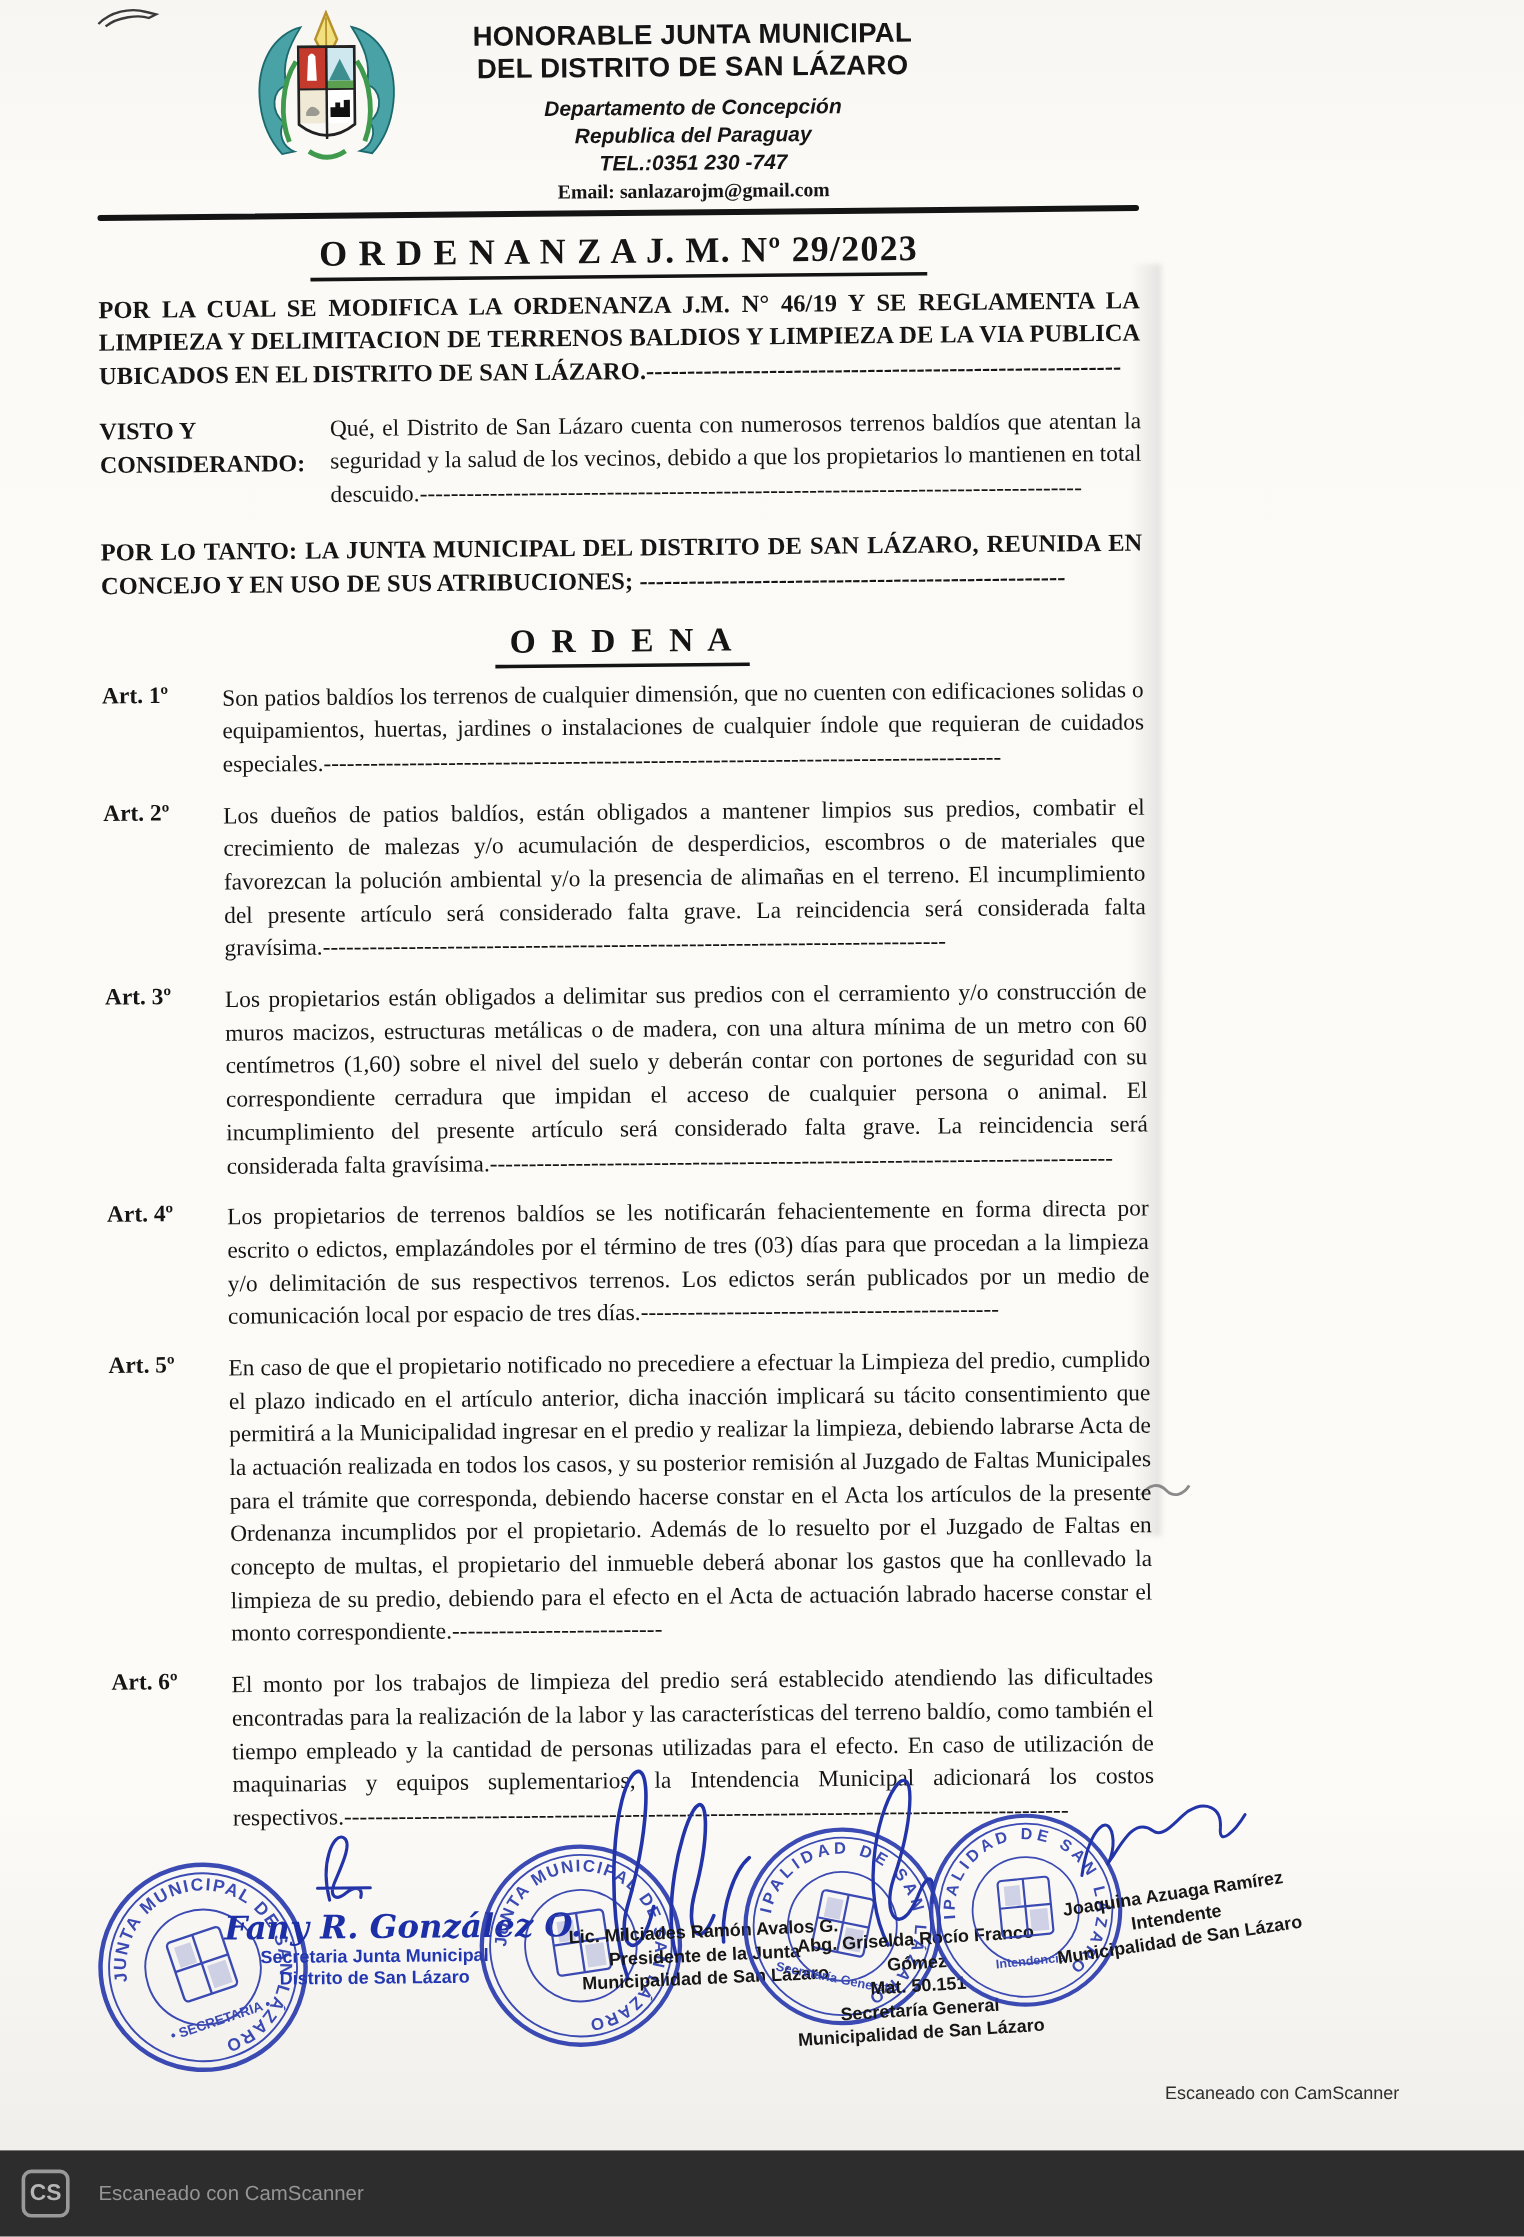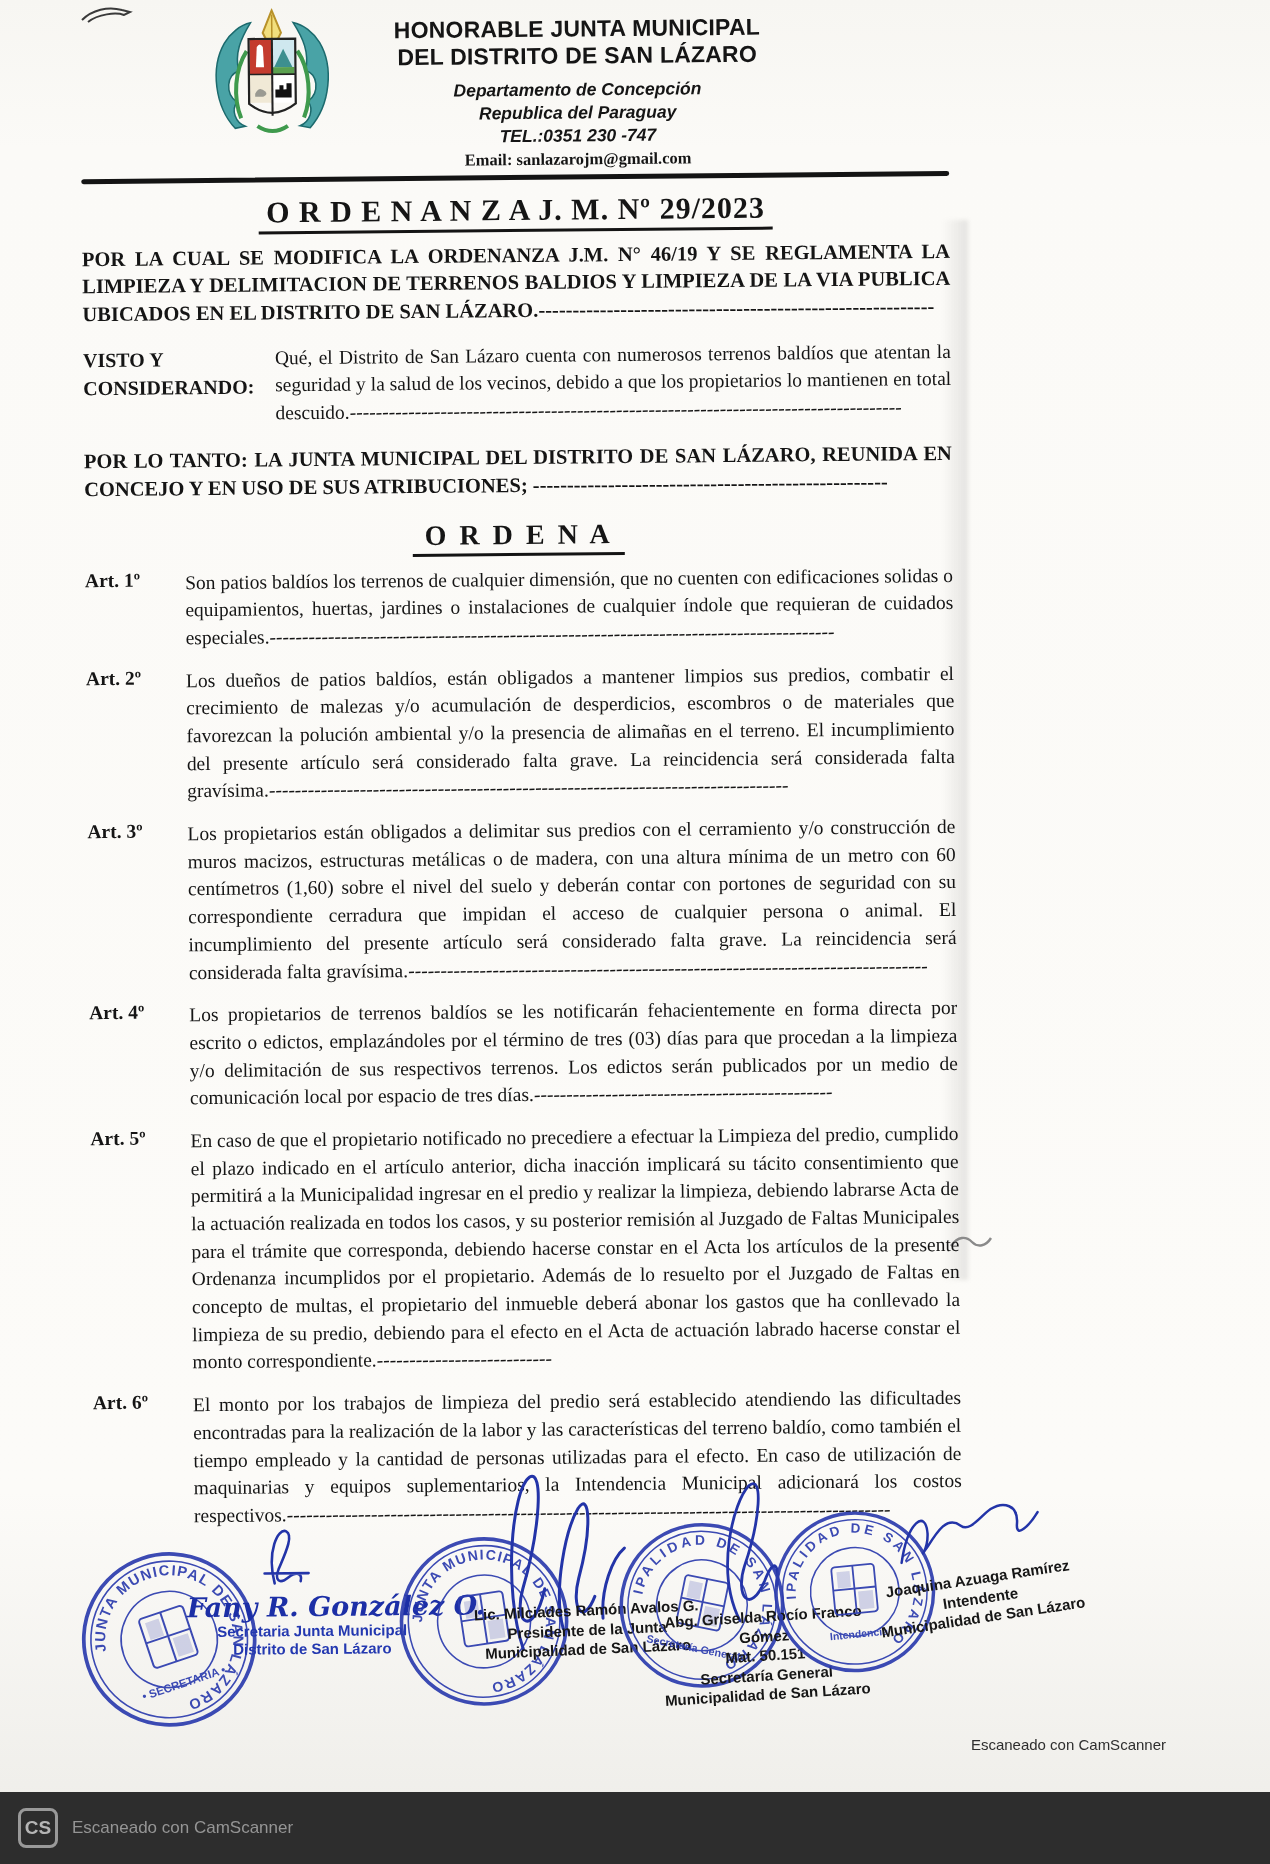--- a/index.html
+++ b/index.html
@@ -55,7 +55,7 @@
 
   
   .cam-bar { position:absolute; left:0; bottom:0; width:100%; height:72px; background:#2d2d2d;
-             display:flex; align-items:center; padding-left:18px; gap:14px; }
+             display:flex; align-items:center; padding-left:18px; gap:24px; }
   .cs-logo { width:40px; height:40px; border:3px solid #999; border-radius:8px; color:#b5b5b5;
              display:flex; align-items:center; justify-content:center;
              font-family:"Liberation Sans", sans-serif; font-weight:bold; font-size:19px; }

